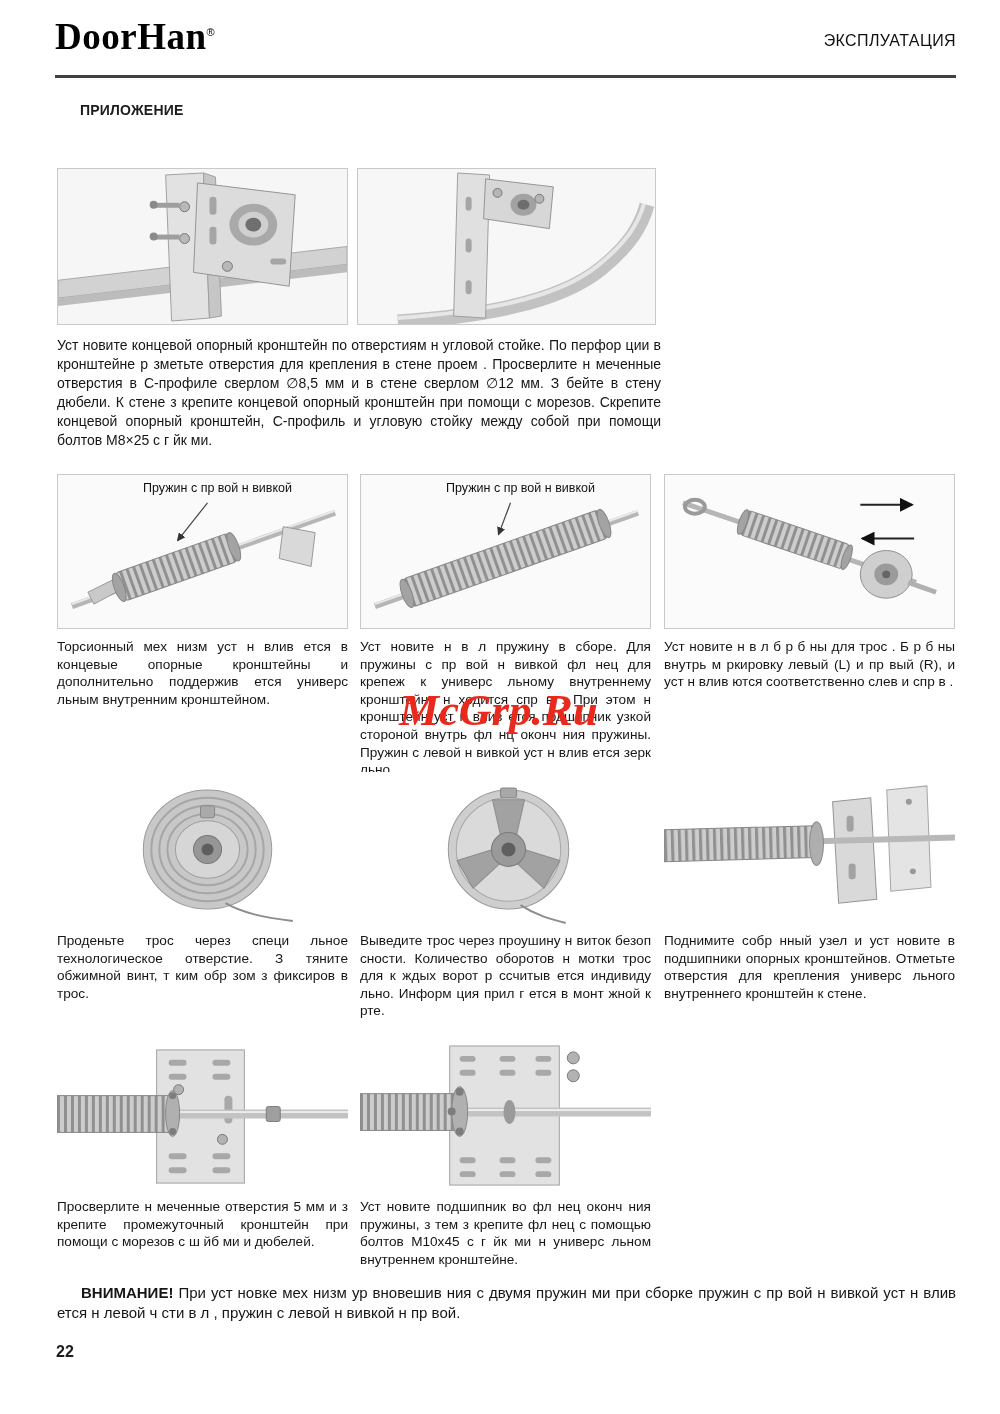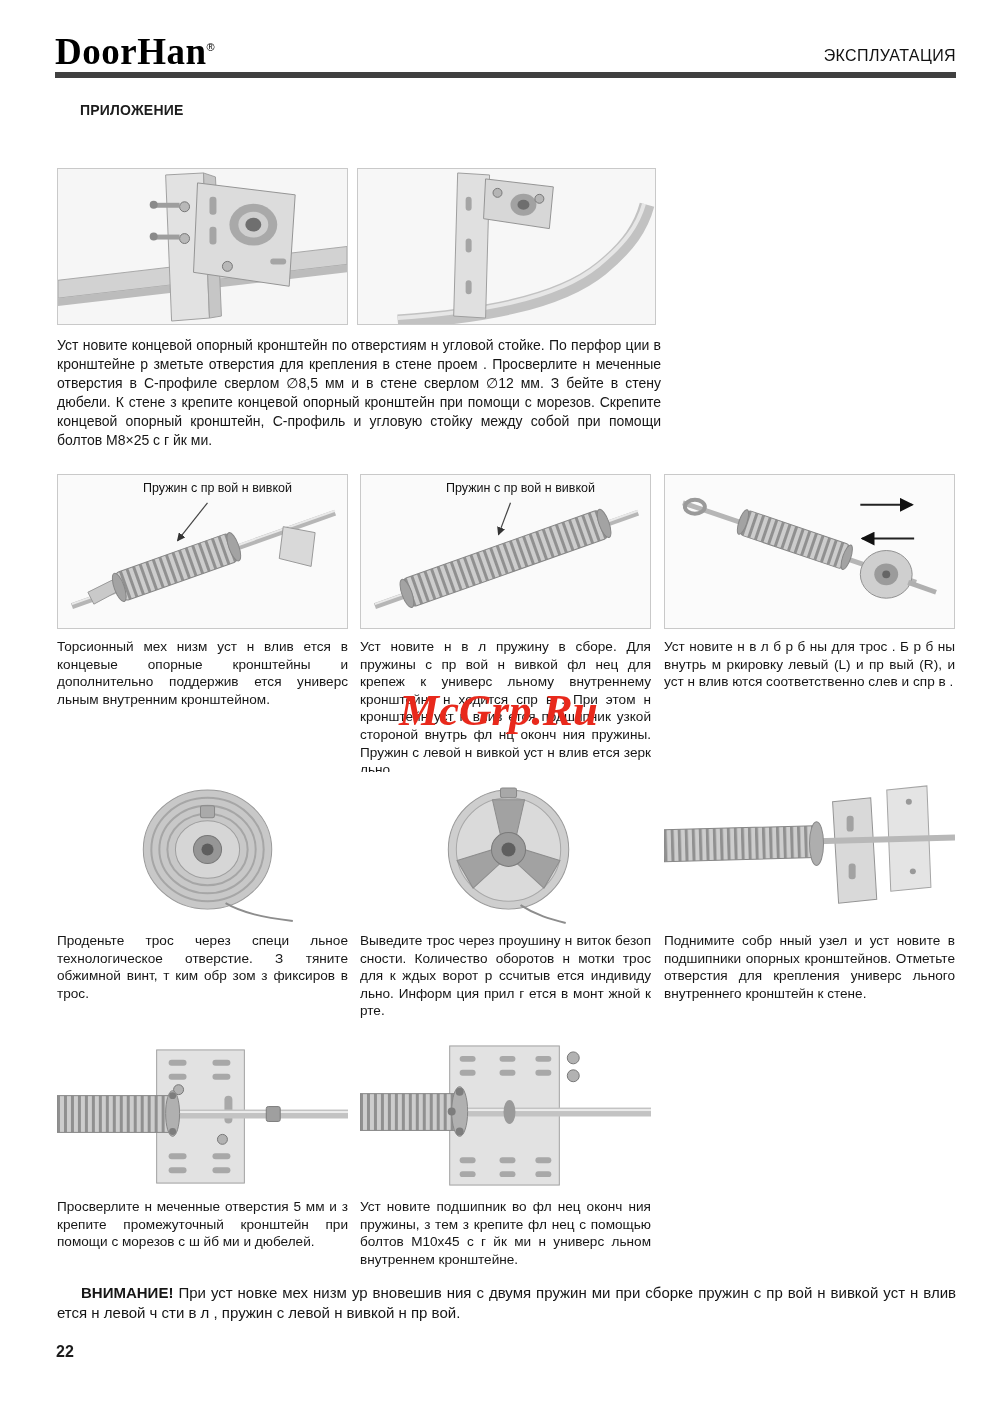--- a/index.html
+++ b/index.html
@@ -7,8 +7,8 @@
   body{width:1000px;height:1414px;font-family:"Liberation Sans",sans-serif;color:#1c1c1c;position:relative}
   .page{position:absolute;left:0;top:0;width:1000px;height:1414px;background:#fff;overflow:hidden}
 
-  .header{position:absolute;left:55px;top:32px;width:901px;height:46px;border-bottom:6px solid #404040;
-          display:flex;justify-content:space-between;align-items:flex-end;padding-bottom:2px}
+  .header{position:absolute;left:55px;top:32px;width:901px;height:46px;border-bottom:3px solid #404040;
+          display:flex;justify-content:space-between;align-items:flex-end;padding-bottom:20px}
   .logo{font-family:"Liberation Serif",serif;font-weight:bold;font-size:37px;letter-spacing:.5px;line-height:1;color:#000}
   .logo sup{font-size:11px;vertical-align:super;font-family:"Liberation Sans",sans-serif;font-weight:normal}
   .hdr-section{font-size:16px;letter-spacing:.4px;padding-bottom:5px;color:#111}

